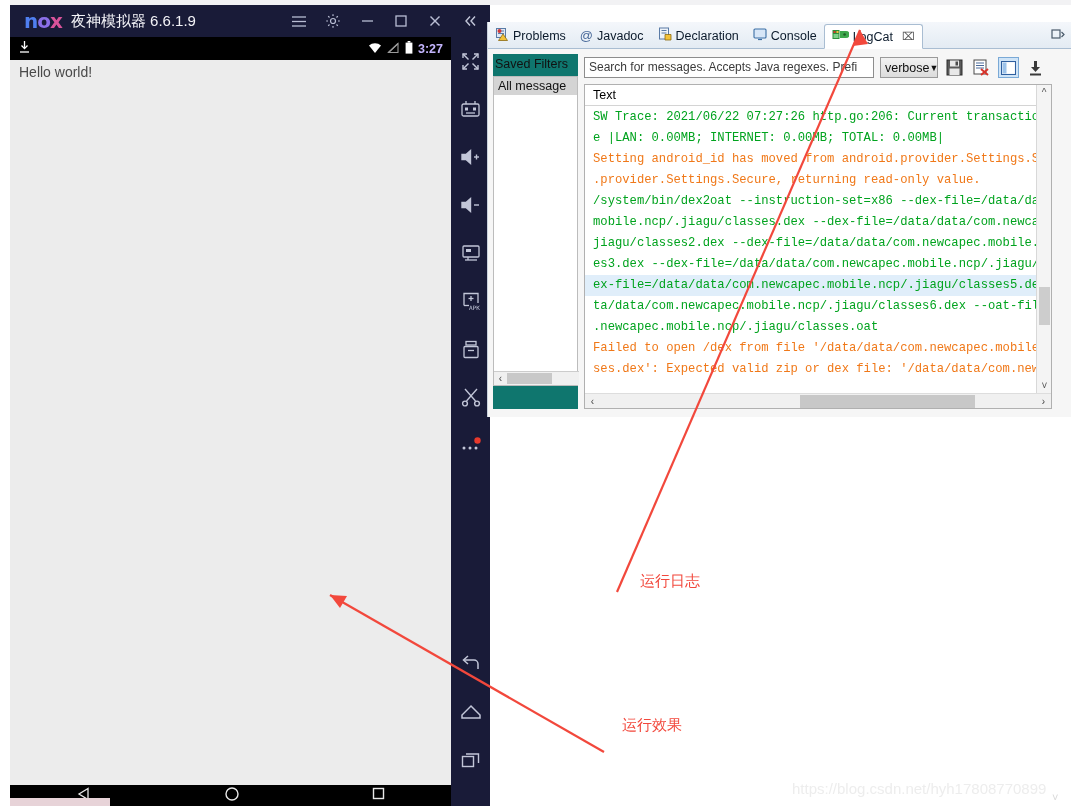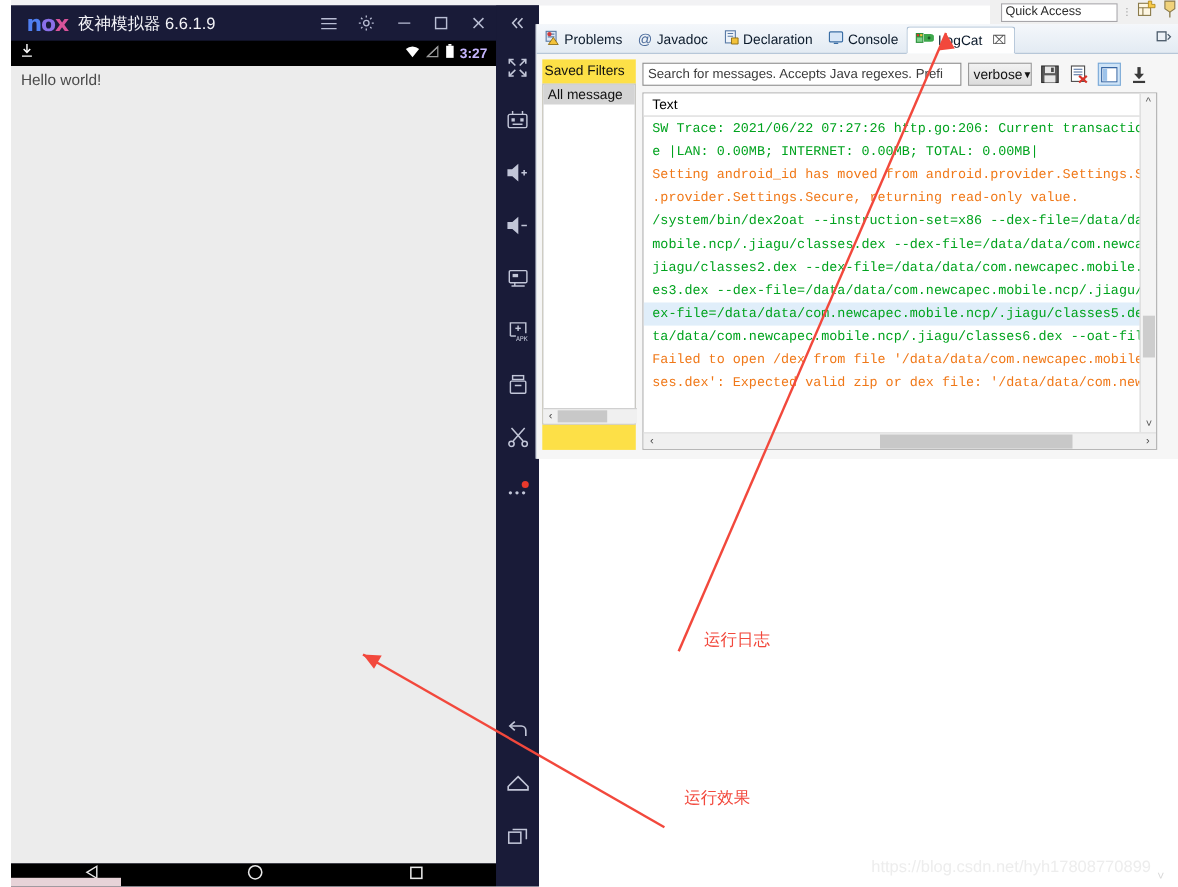--- a/index.html
+++ b/index.html
@@ -466,24 +466,6 @@
     </div>
   </div>
 
-  <div id="eclipse-top">
-    <div class="qa-input">Quick Access</div>
-    <div class="qa-dots">⋮</div>
-    <span class="persp-ic">
-      <svg width="17" height="17" viewBox="0 0 17 17">
-          <rect x="1" y="3" width="11" height="11" fill="#fdf6e3" stroke="#8a7a4a" stroke-width="1"></rect>
-          <line x1="1" y1="7" x2="12" y2="7" stroke="#8a7a4a"></line>
-          <line x1="5" y1="7" x2="5" y2="14" stroke="#8a7a4a"></line>
-          <polygon points="10,1 13,1 13,4 16,4 16,7 10,7" fill="#f7c948" stroke="#b08a1e" stroke-width="0.8"></polygon>
-        </svg>
-    </span>
-    <span class="persp-ic">
-      <svg width="15" height="17" viewBox="0 0 15 17">
-          <path d="M3 1 L12 1 L12 8 L7.5 11 L3 8 Z" fill="#f0d27a" stroke="#8a7a4a" stroke-width="1"></path>
-          <line x1="7.5" y1="11" x2="7.5" y2="16" stroke="#8a7a4a" stroke-width="1.2"></line>
-        </svg>
-    </span>
-  </div>
 
   <div id="logcat-view">
 

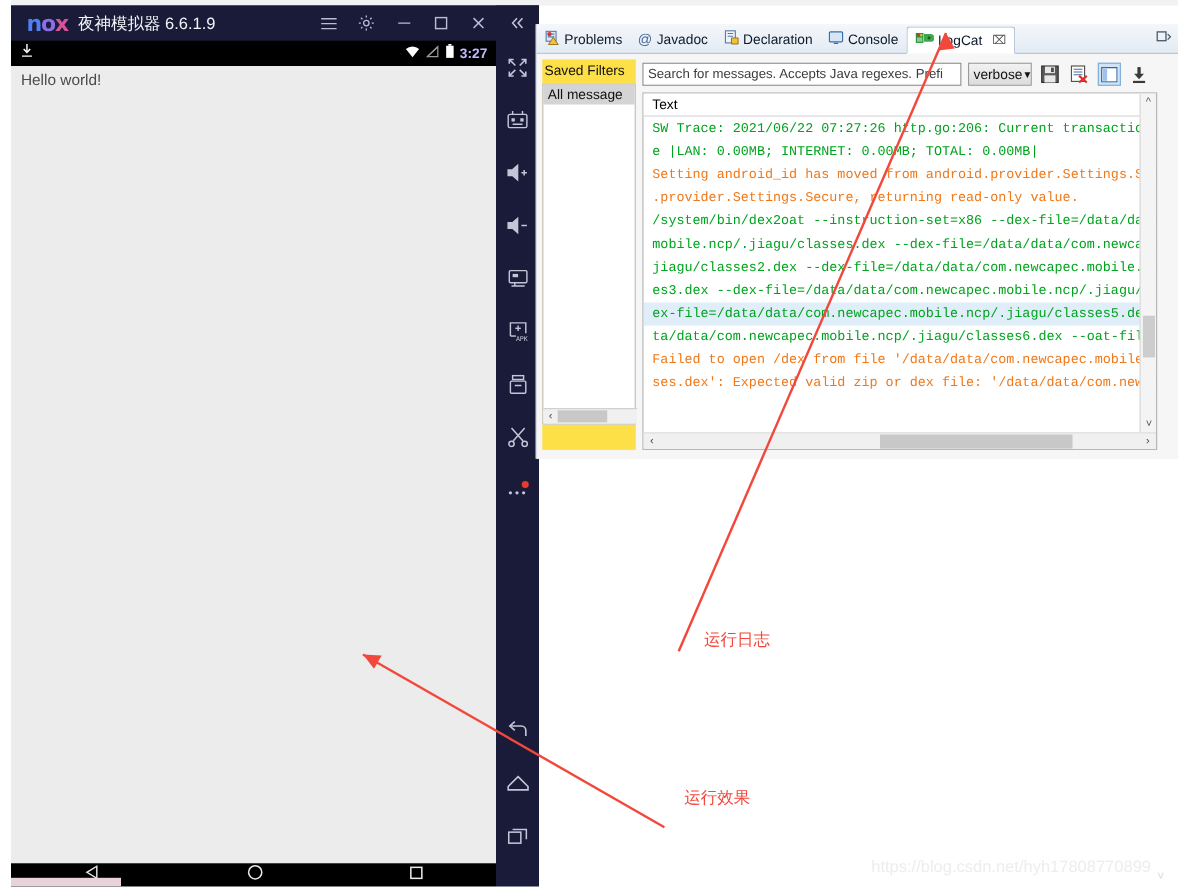--- a/index.html
+++ b/index.html
@@ -126,7 +126,7 @@
   
   .filters {
     position:absolute; left:5px; top:5px; width:85px; height:355px;
-    background:#fde047;
+    background:#0f766e;
   }
   .filters-title {
     font-size:12.5px; color:#111; padding:3px 2px 5px 2px; white-space:nowrap;

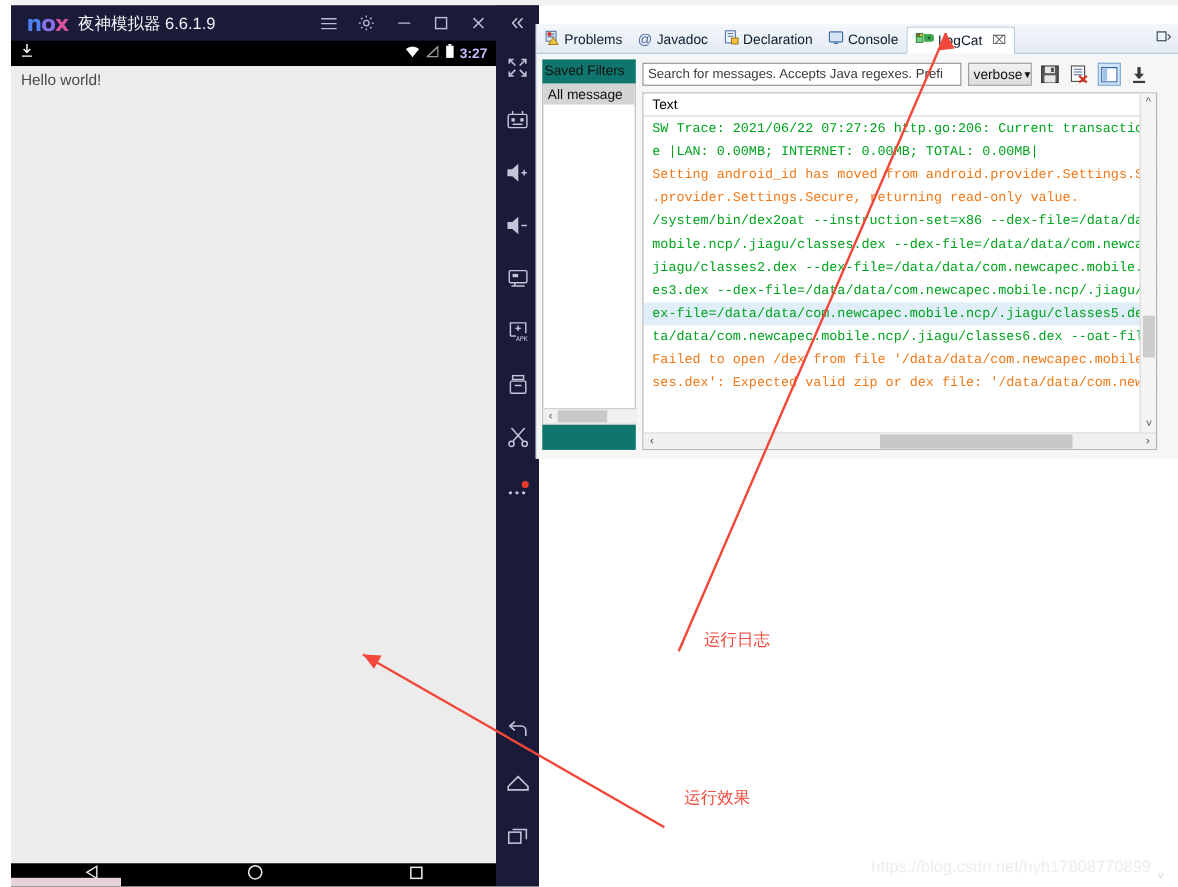--- a/index.html
+++ b/index.html
@@ -603,6 +603,7 @@
             <div class="log-row" style="color: rgb(0, 163, 30);">es3.dex --dex-file=/data/data/com.newcapec.mobile.ncp/.jiagu/cla</div>
             <div class="log-row sel" style="color: rgb(0, 163, 30);">ex-file=/data/data/com.newcapec.mobile.ncp/.jiagu/classes5.dex -</div>
             <div class="log-row" style="color: rgb(0, 163, 30);">ta/data/com.newcapec.mobile.ncp/.jiagu/classes6.dex --oat-file=/</div>
+            <div class="log-row" style="color: rgb(0, 163, 30);">.newcapec.mobile.ncp/.jiagu/classes.oat</div>
             <div class="log-row" style="color: rgb(240, 120, 24);">Failed to open /dex from file '/data/data/com.newcapec.mobile.nc</div>
             <div class="log-row" style="color: rgb(240, 120, 24);">ses.dex': Expected valid zip or dex file: '/data/data/com.newcap</div>
           </div>

